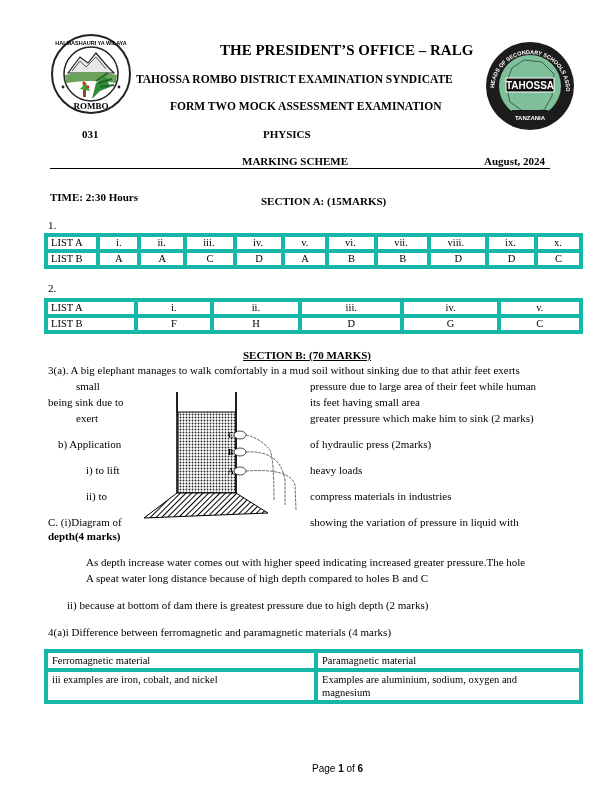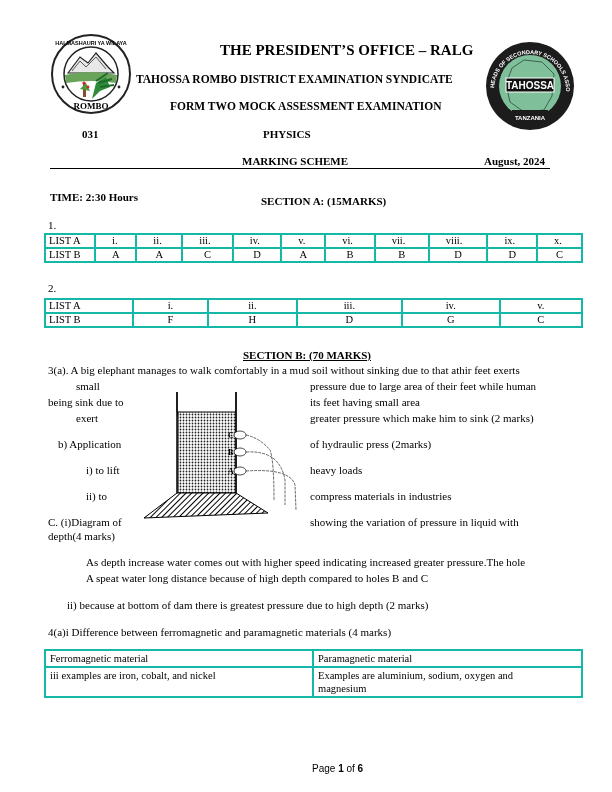--- a/index.html
+++ b/index.html
@@ -9,7 +9,7 @@
   .b { font-weight:bold; }
   .u { text-decoration:underline; }
   table { border-collapse:collapse; position:absolute; font-family:"Liberation Serif", serif; font-size:10.5px; }
-  td { border:2px solid #14b8a6; padding:0 3px; height:12px; line-height:12px; }
+  td { border:4px solid #14b8a6; padding:0 3px; height:12px; line-height:12px; }
   .t1 td.v { text-align:left; padding-left:16px; }
   .t1 td.ans { text-align:center; }
   .t2 td { text-align:center; }

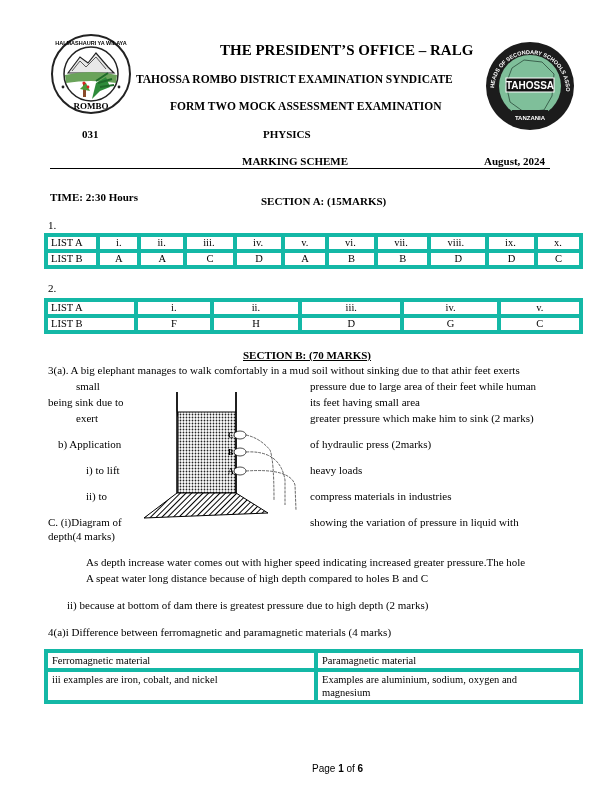--- a/index.html
+++ b/index.html
@@ -140,7 +140,7 @@
 <div class="abs" style="left:310px;top:490px;">compress materials in industries</div>
 <div class="abs" style="left:48px;top:516px;">C. (i)Diagram of</div>
 <div class="abs" style="left:310px;top:516px;">showing the variation of pressure in liquid with</div>
-<div class="abs" style="left:48px;top:530px;">depth(4 marks)</div>
+<div class="abs" style="left:48px;top:530px;font-weight:bold;">depth(4 marks)</div>
 
 <div class="abs" style="left:140px;top:380px;width:180px;height:150px;">
   <svg width="180" height="150" viewBox="0 0 180 150">

